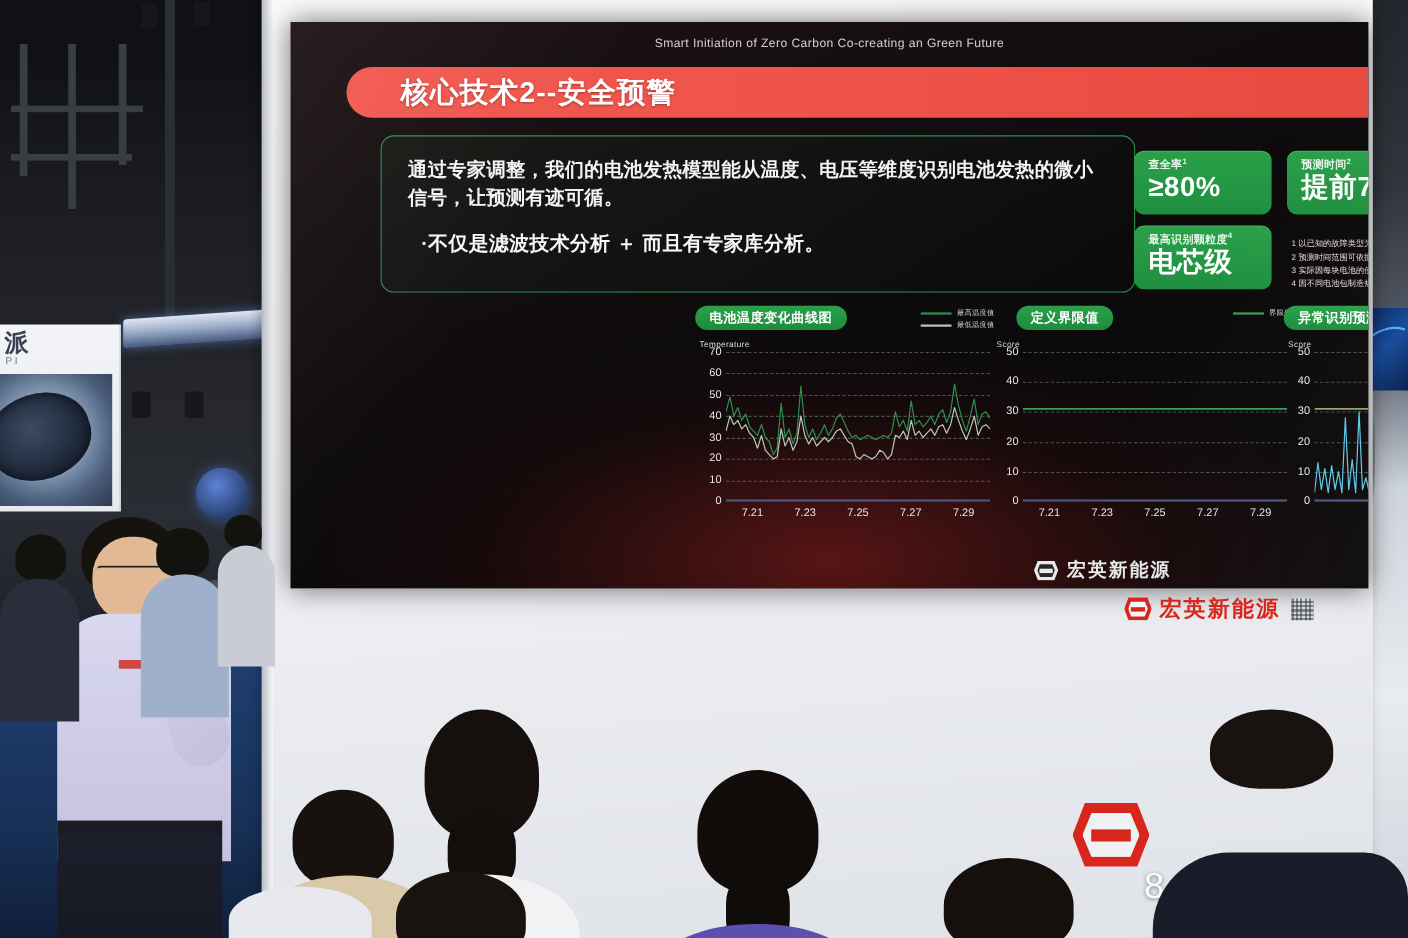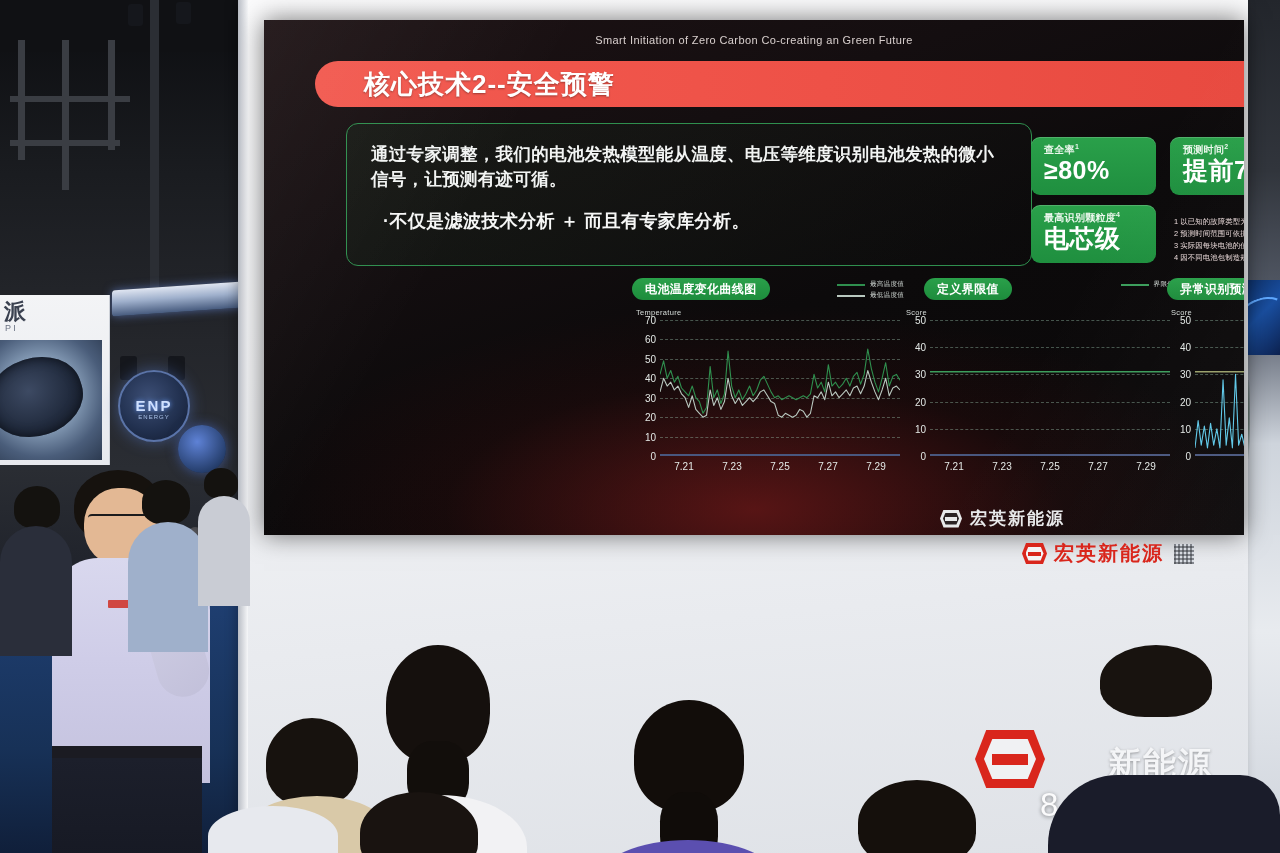--- a/index.html
+++ b/index.html
@@ -331,10 +331,6 @@
       <div class="tire"></div>
     </div>
 
-    <div class="enp-badge">
-      <div class="enp-t">ENP</div>
-      <div class="enp-s">ENERGY</div>
-    </div>
     <div class="blue-orb"></div>
 
     <div class="floor"></div>

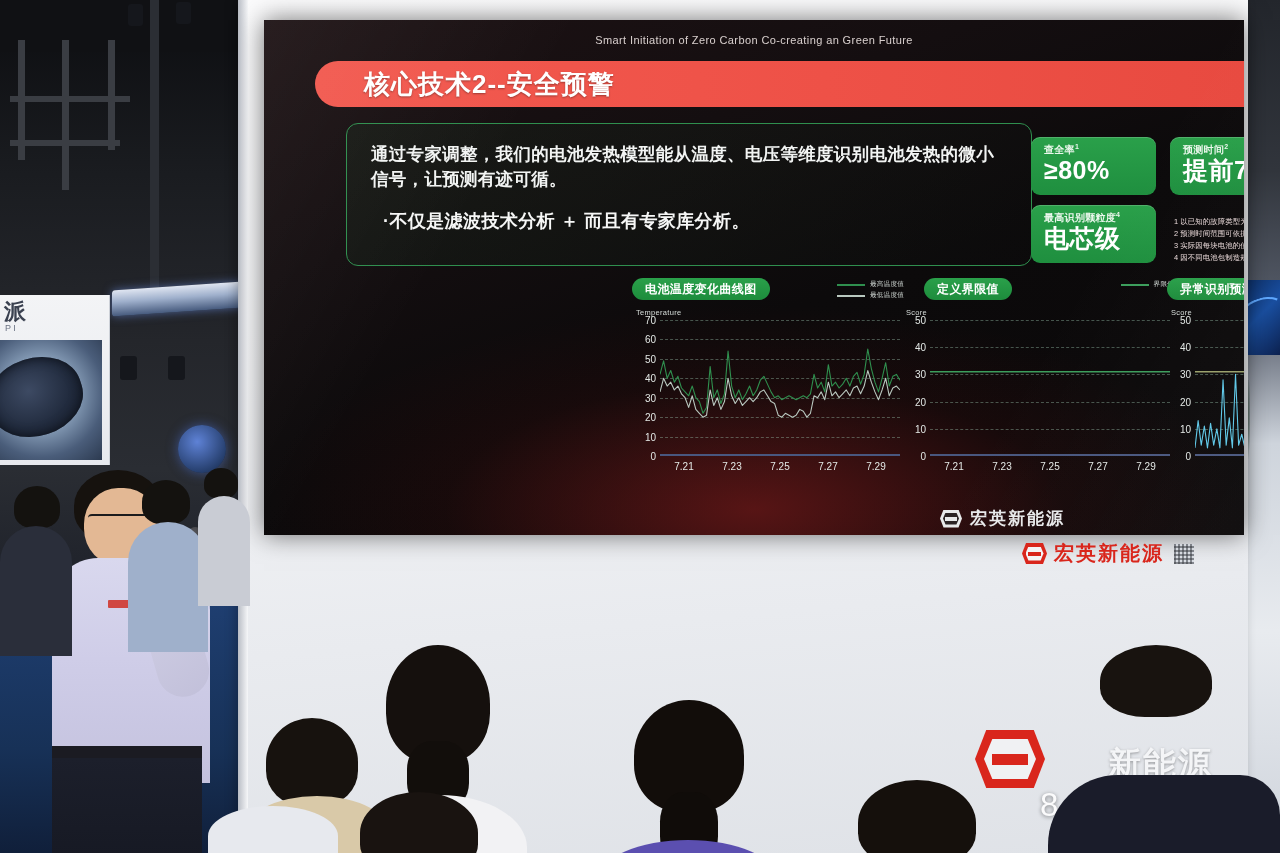--- a/index.html
+++ b/index.html
@@ -492,7 +492,6 @@
   <div class="wall-mark-big">
     <div class="hx"></div>
   </div>
-  <div class="wall-text-cn">新能源</div>
   <div class="booth-no">8.1H C180</div>
 
   <div class="person presenter" style="left:52px;top:470px;width:170px;height:383px;">

